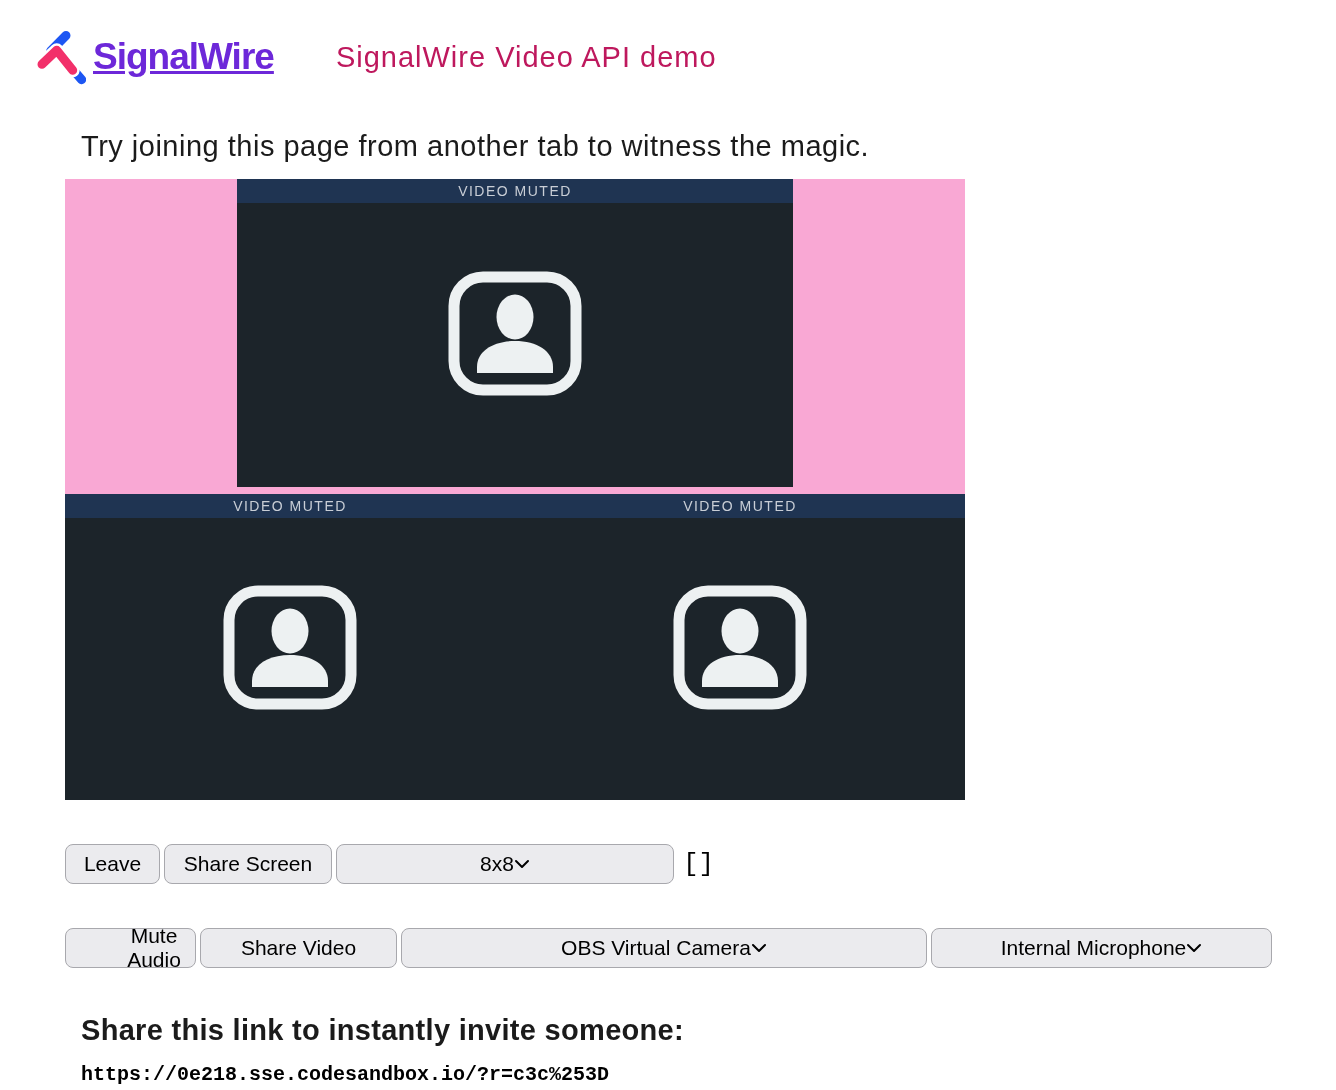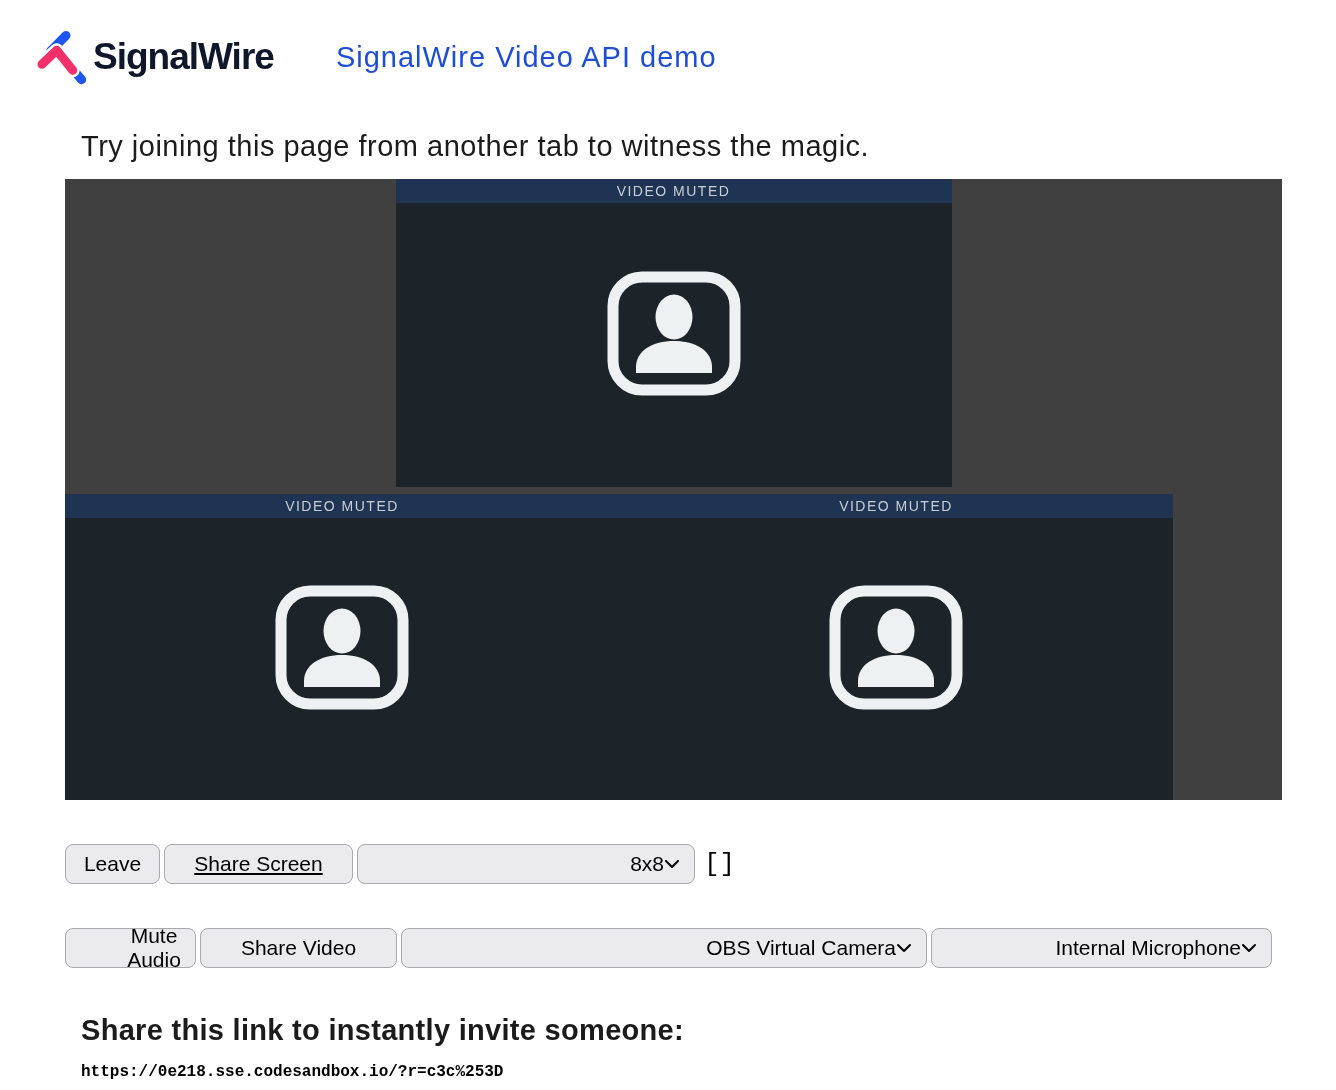--- a/index.html
+++ b/index.html
@@ -17,8 +17,8 @@
     height: 88px;
   }
   .brand {
-    font-size: 37px; font-weight: 700; color: #0f172a;
-    letter-spacing: -1px; margin-left: 7px;
+    font-size: 37px; font-weight: 700; color: #6d28d9;
+    letter-spacing: -1px; margin-left: 7px; text-decoration: underline;
   }
   .title {
     font-size: 29px; font-weight: 300; color: #1d4ed8;

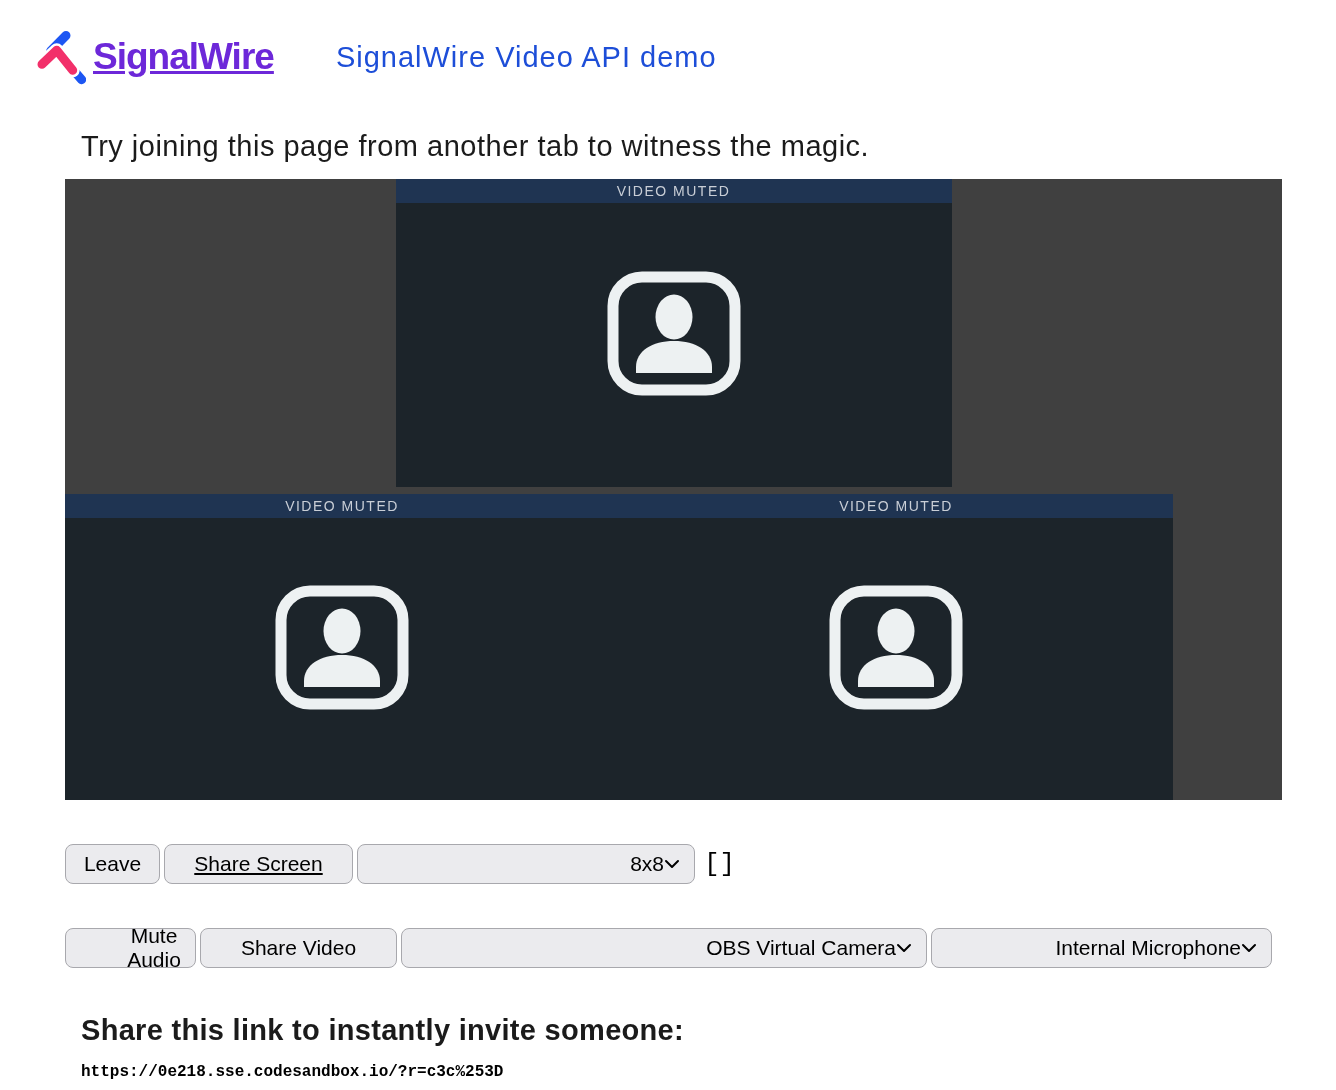--- a/index.html
+++ b/index.html
@@ -21,7 +21,7 @@
     letter-spacing: -1px; margin-left: 7px; text-decoration: underline;
   }
   .title {
-    font-size: 29px; font-weight: 300; color: #1d4ed8;
+    font-size: 29px; font-weight: 300; color: #be185d;
     letter-spacing: 1px; margin: 0 0 0 62px;
   }
   main { margin-left: 65px; }

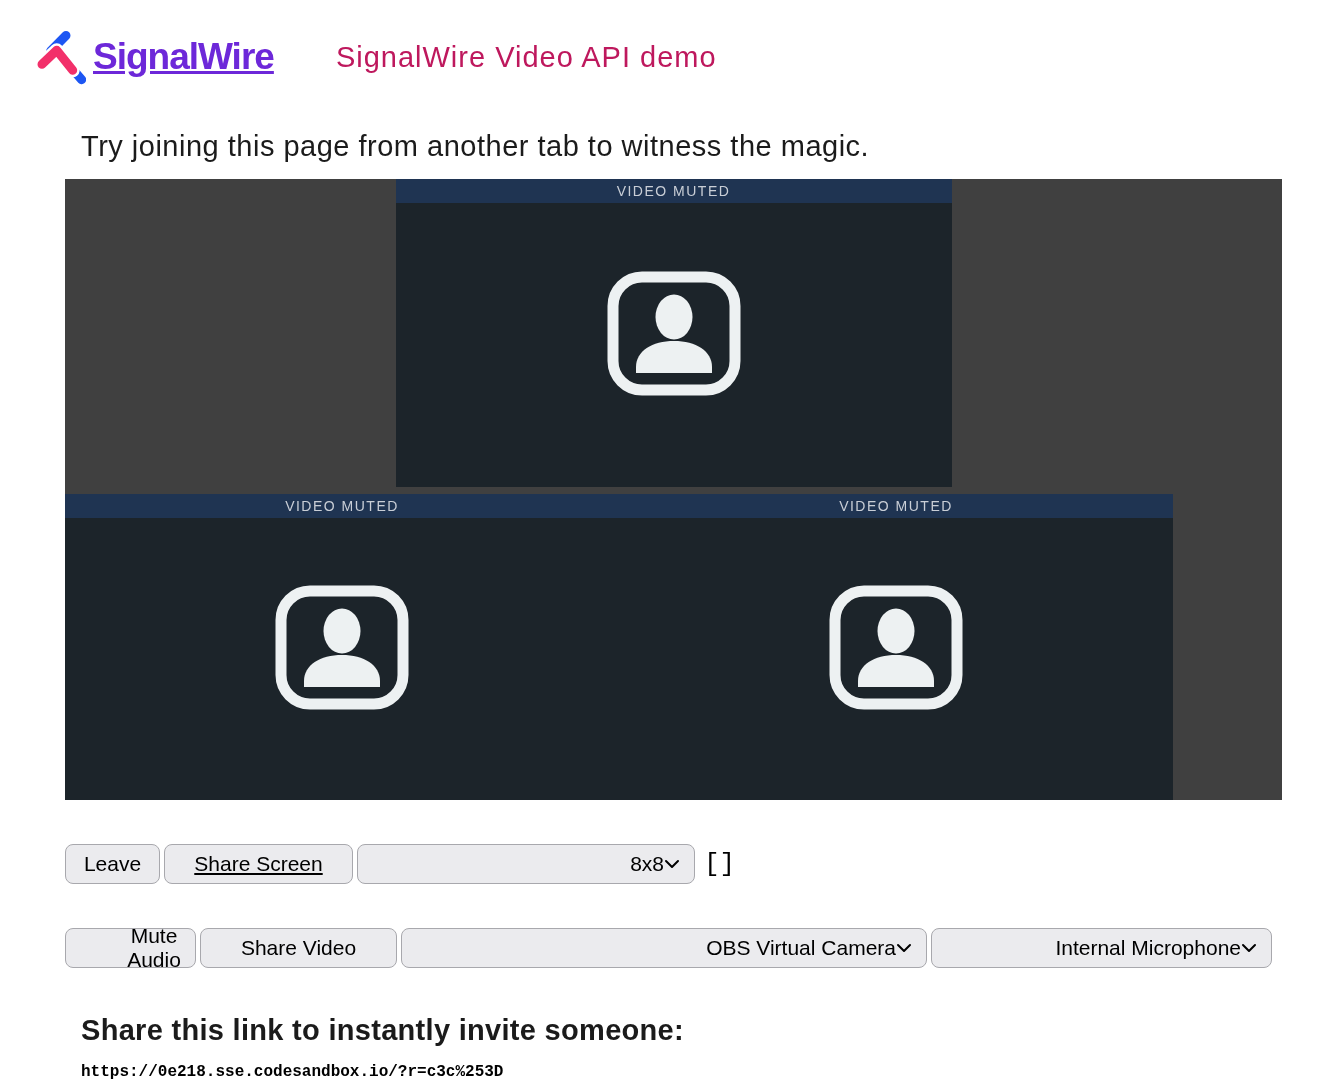--- a/index.html
+++ b/index.html
@@ -31,8 +31,8 @@
     font-size: 29px; font-weight: 300; letter-spacing: 0.5px; color: #1b1b1b;
   }
   .video-canvas {
-    width: 1217px; height: 621px;
-    background: #404040;
+    width: 900px; height: 621px;
+    background: #f9a8d4;
     display: flex; flex-direction: column; margin-top: 16px;
   }
   .vrow-top {

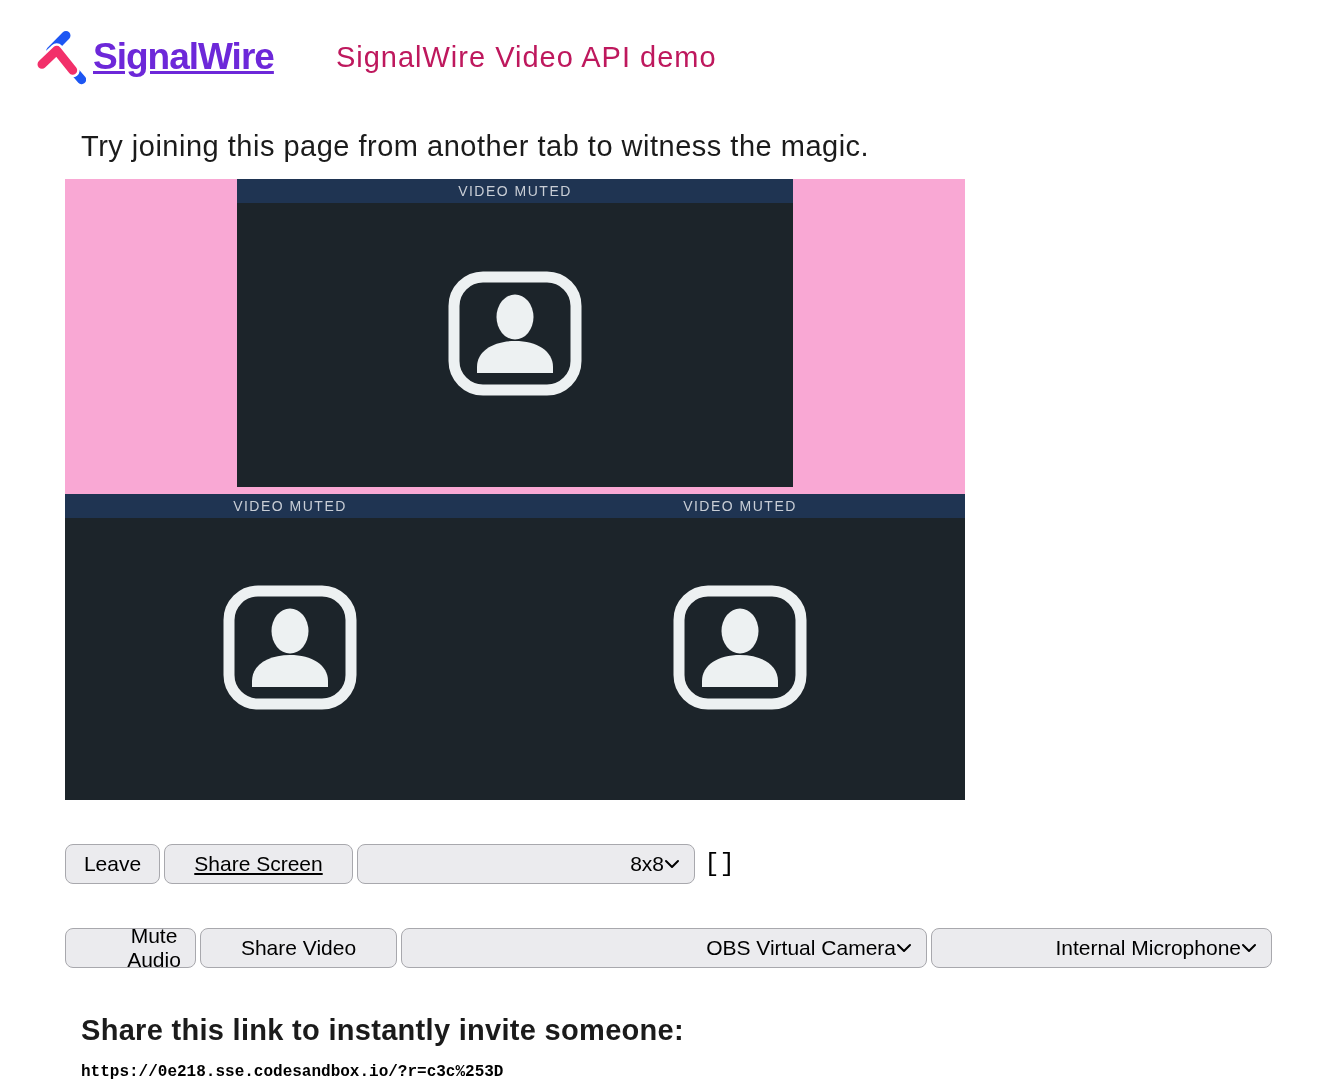--- a/index.html
+++ b/index.html
@@ -78,7 +78,7 @@
     padding: 0 14px; cursor: pointer;
   }
   .w-leave { width: 95px; }
-  .w-share { width: 189px; text-decoration: underline; }
+  .w-share { width: 168px; }
   .w-layout { width: 338px; }
   .w-mute { width: 131px; padding-left: 47px; }
   .w-unmute { width: 197px; }

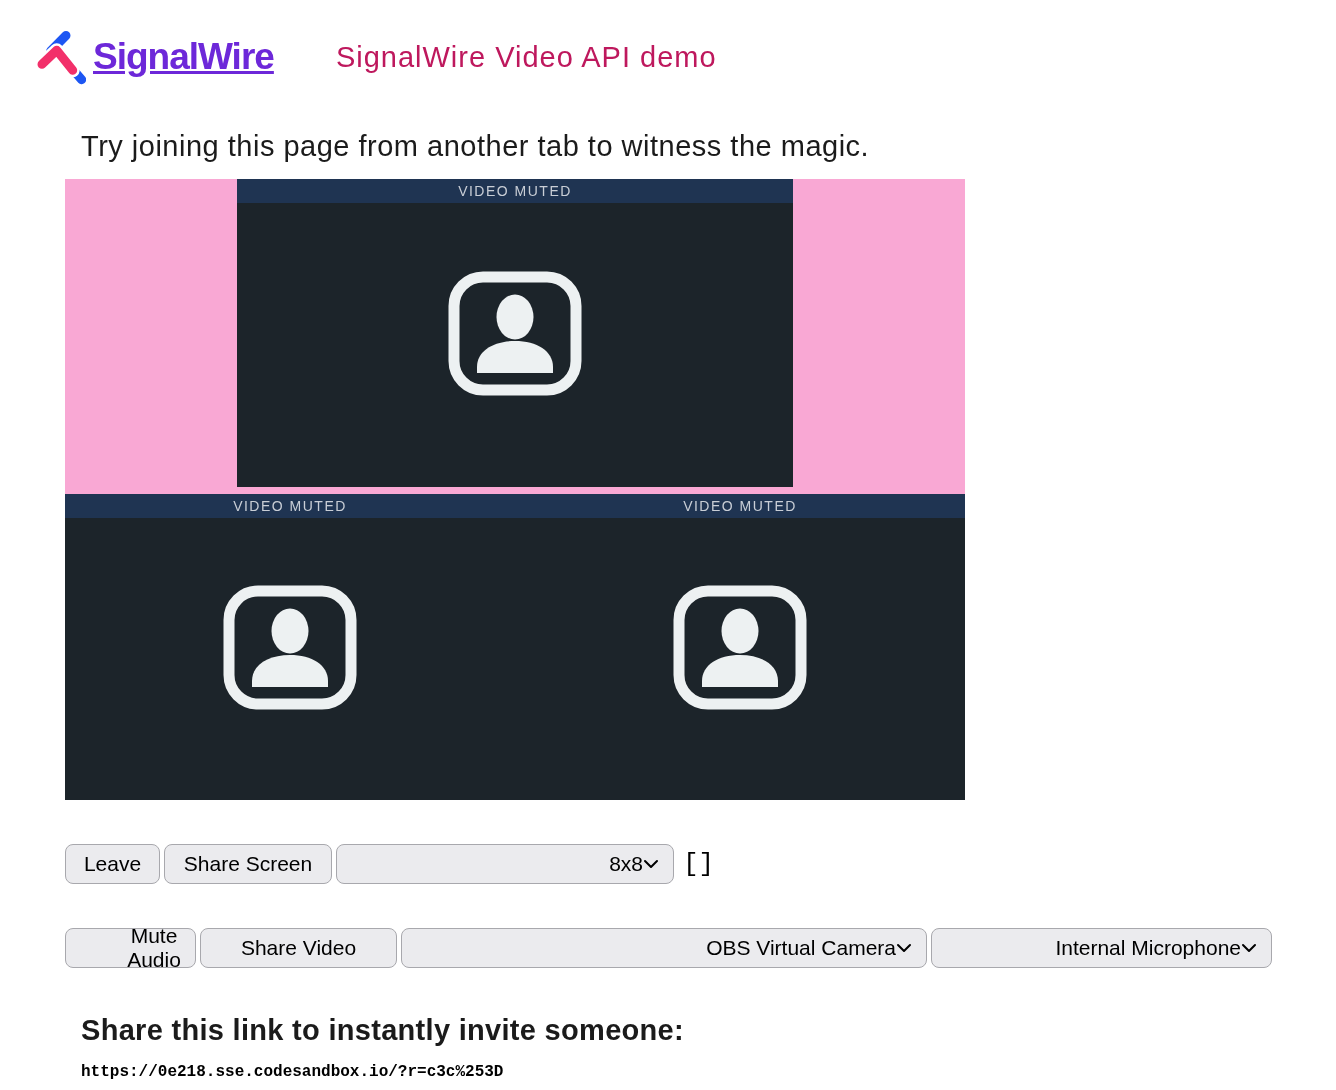--- a/index.html
+++ b/index.html
@@ -74,7 +74,7 @@
     padding: 0; cursor: pointer;
   }
   .select {
-    display: inline-flex; align-items: center; justify-content: flex-end;
+    display: inline-flex; align-items: center; justify-content: center;
     padding: 0 14px; cursor: pointer;
   }
   .w-leave { width: 95px; }

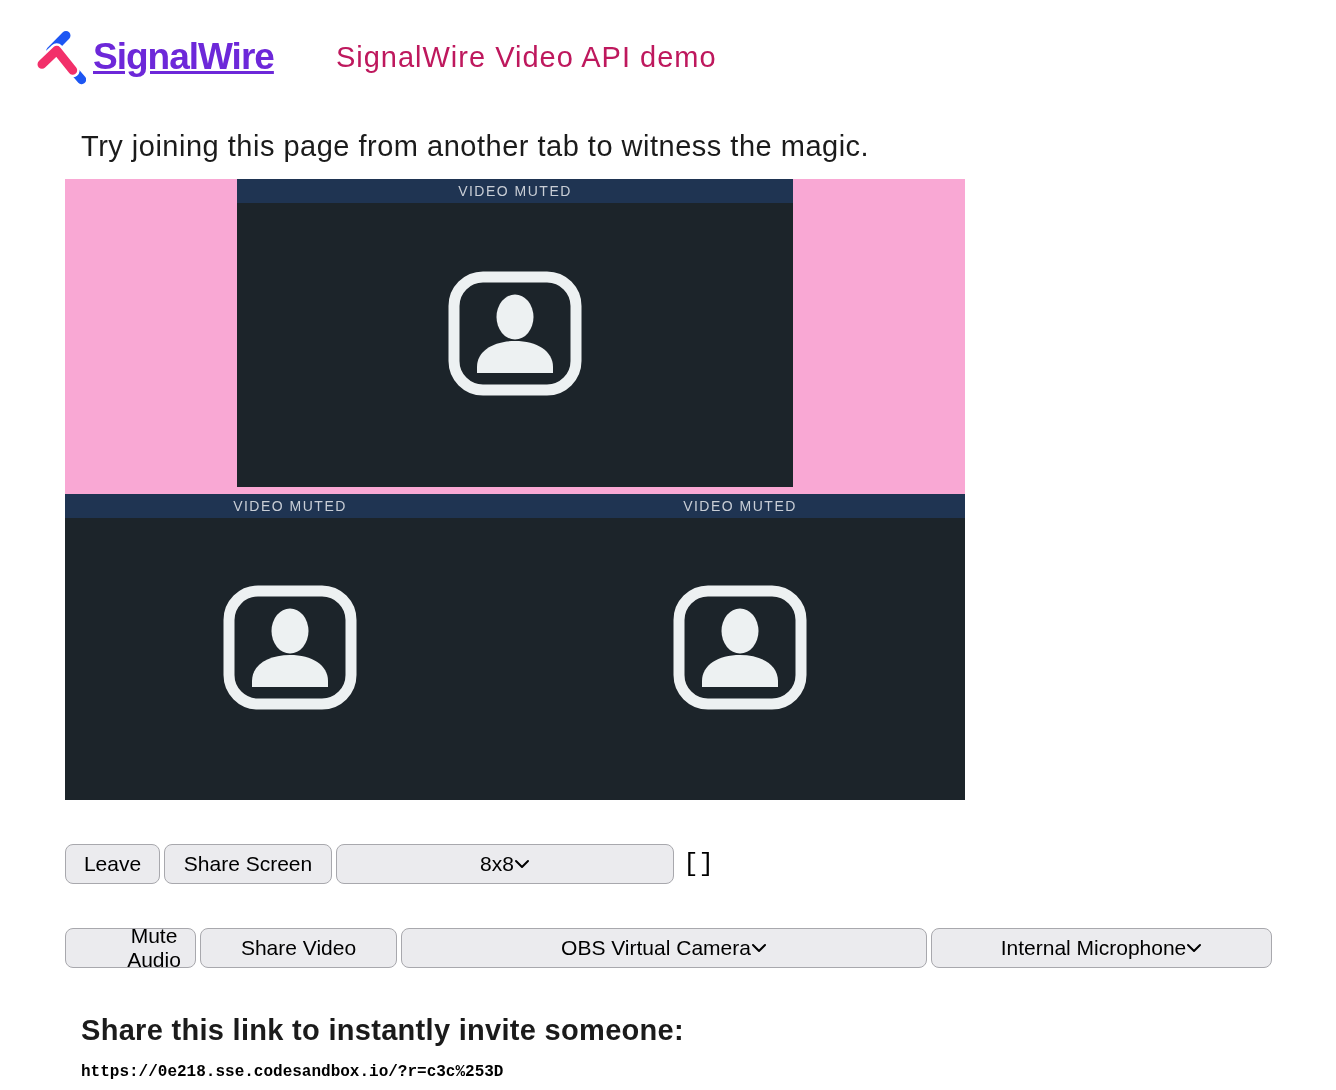--- a/index.html
+++ b/index.html
@@ -95,7 +95,7 @@
   .share-url {
     margin-top: 9px;
     font-family: "Liberation Mono", monospace;
-    font-weight: 700; font-size: 16px; color: #000;
+    font-weight: 700; font-size: 20px; color: #000;
   }
   .chev { flex: 0 0 auto; }
 </style>

